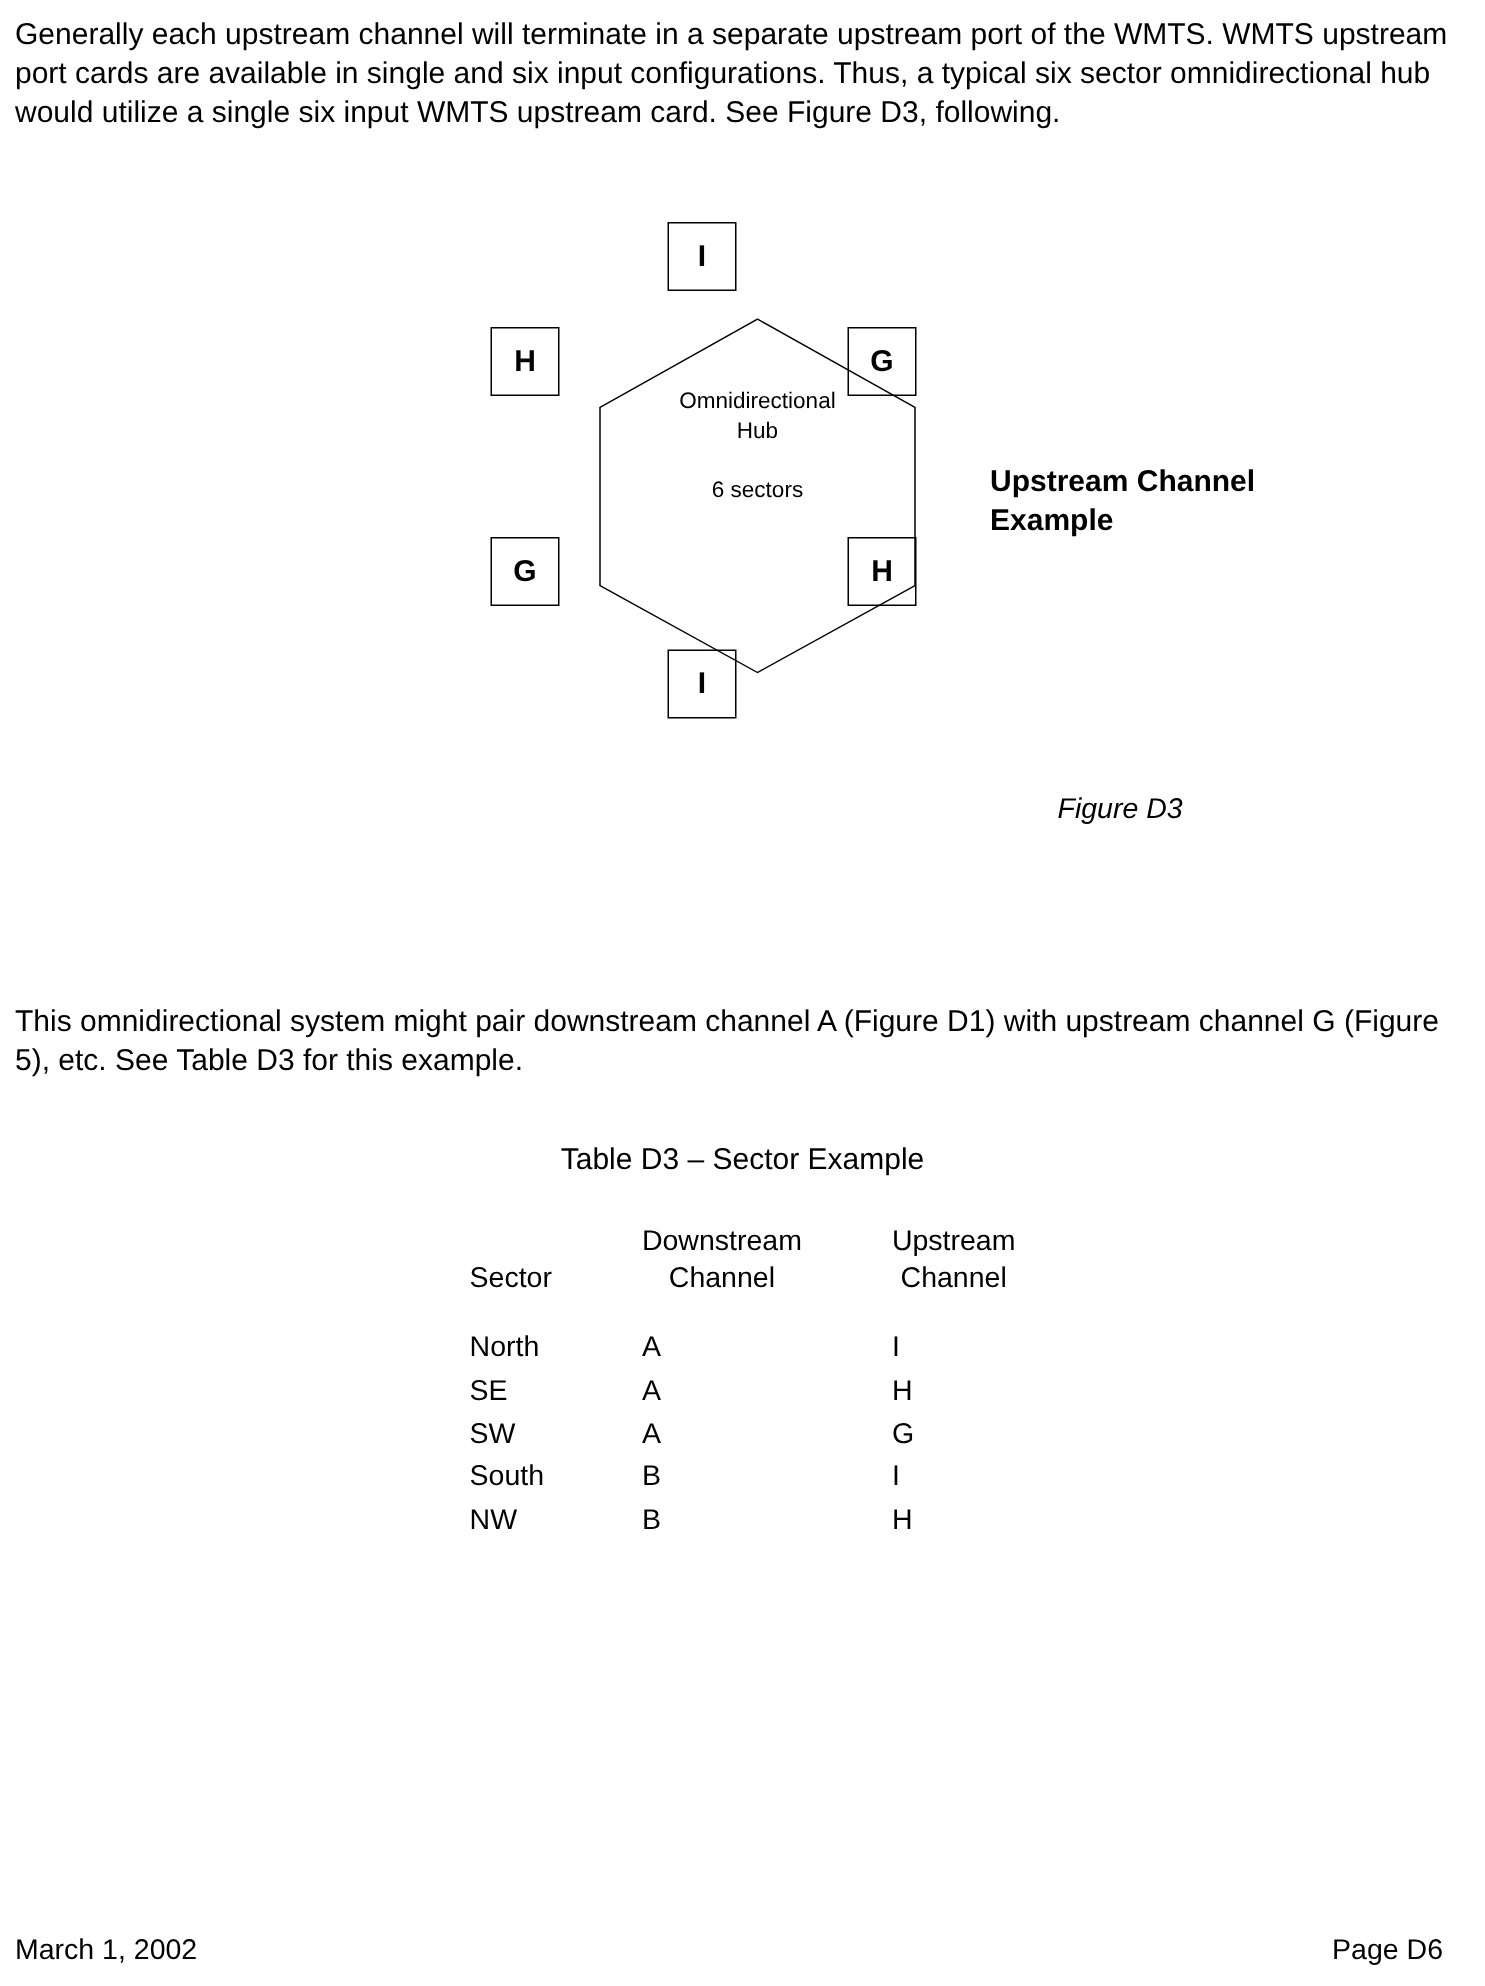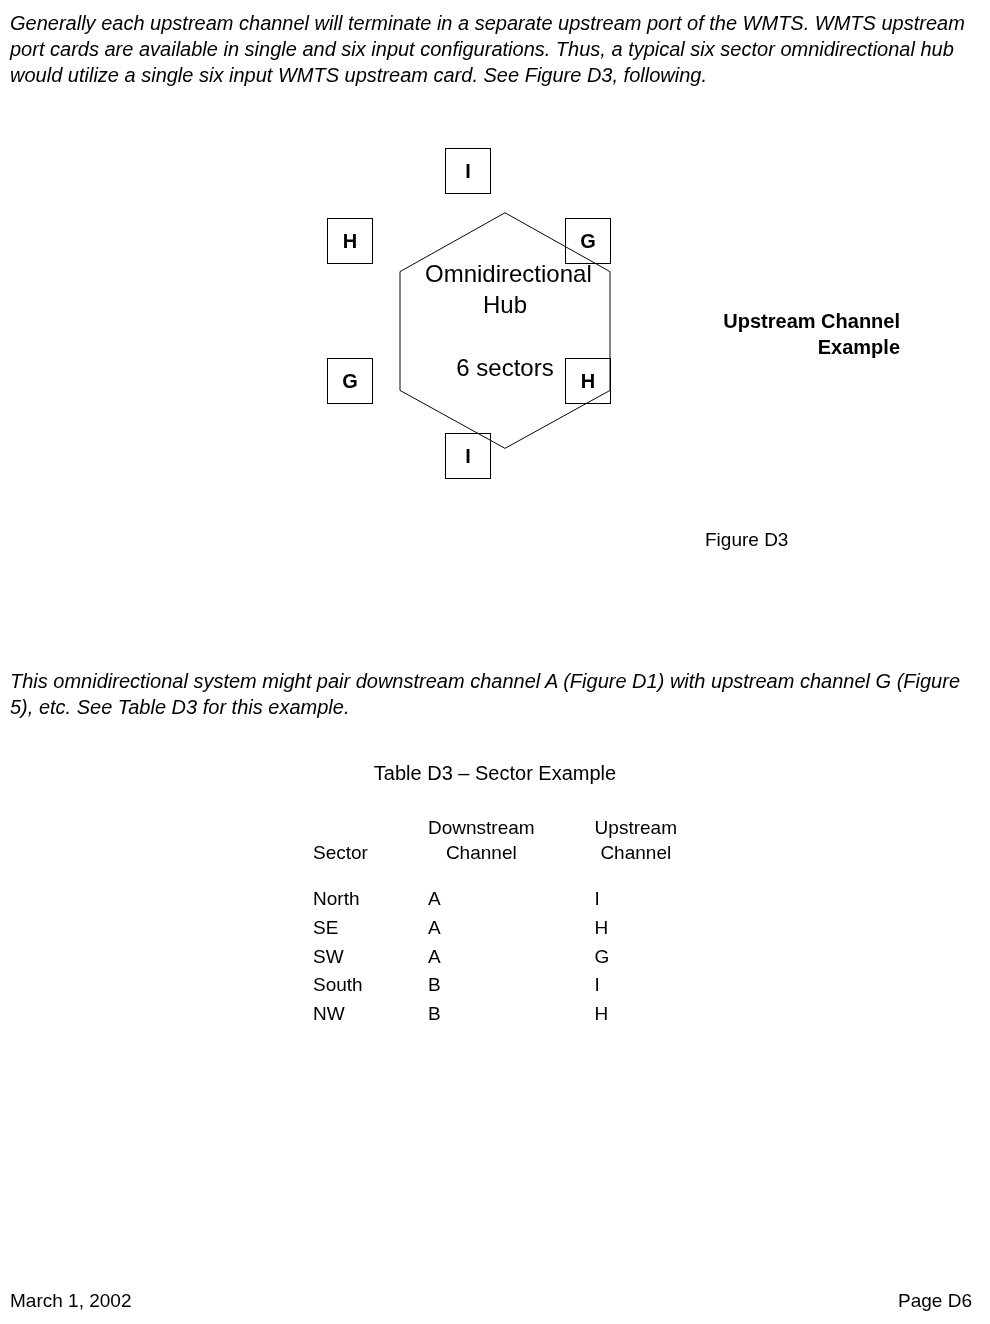--- a/index.html
+++ b/index.html
@@ -12,7 +12,6 @@
     }
     .paragraph {
       margin-bottom: 10px;
-      font-style: italic;
     }
     .diagram-container {
       position: relative;

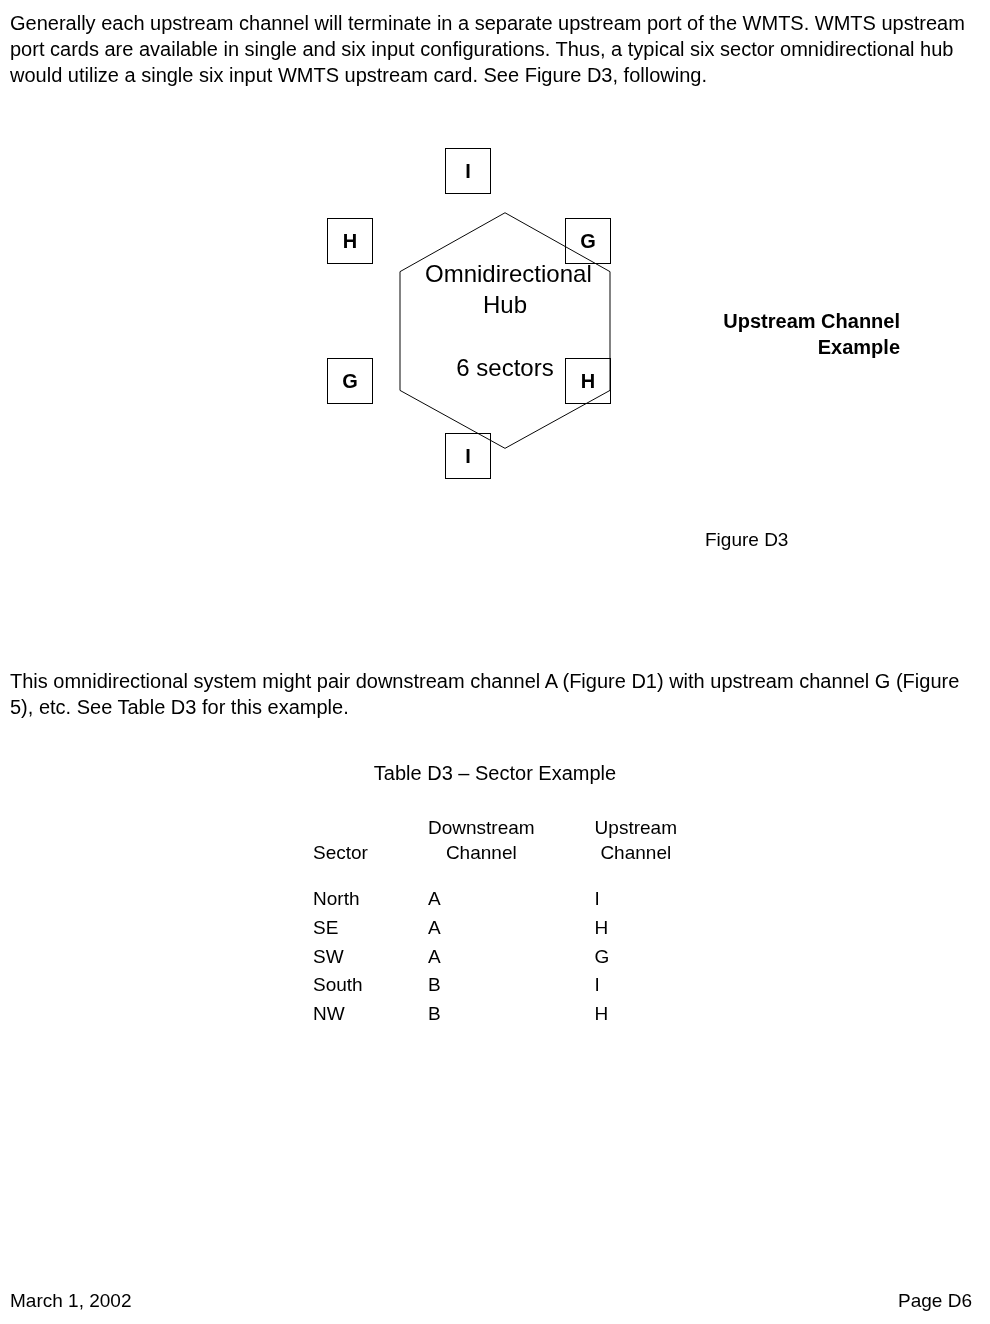--- a/index.html
+++ b/index.html
@@ -35,7 +35,7 @@
     .hex-label {
       position: absolute;
       text-align: center;
-      font-size: 24px;
+      font-size: 15px;
       width: 160px;
     }
     .sector-box {

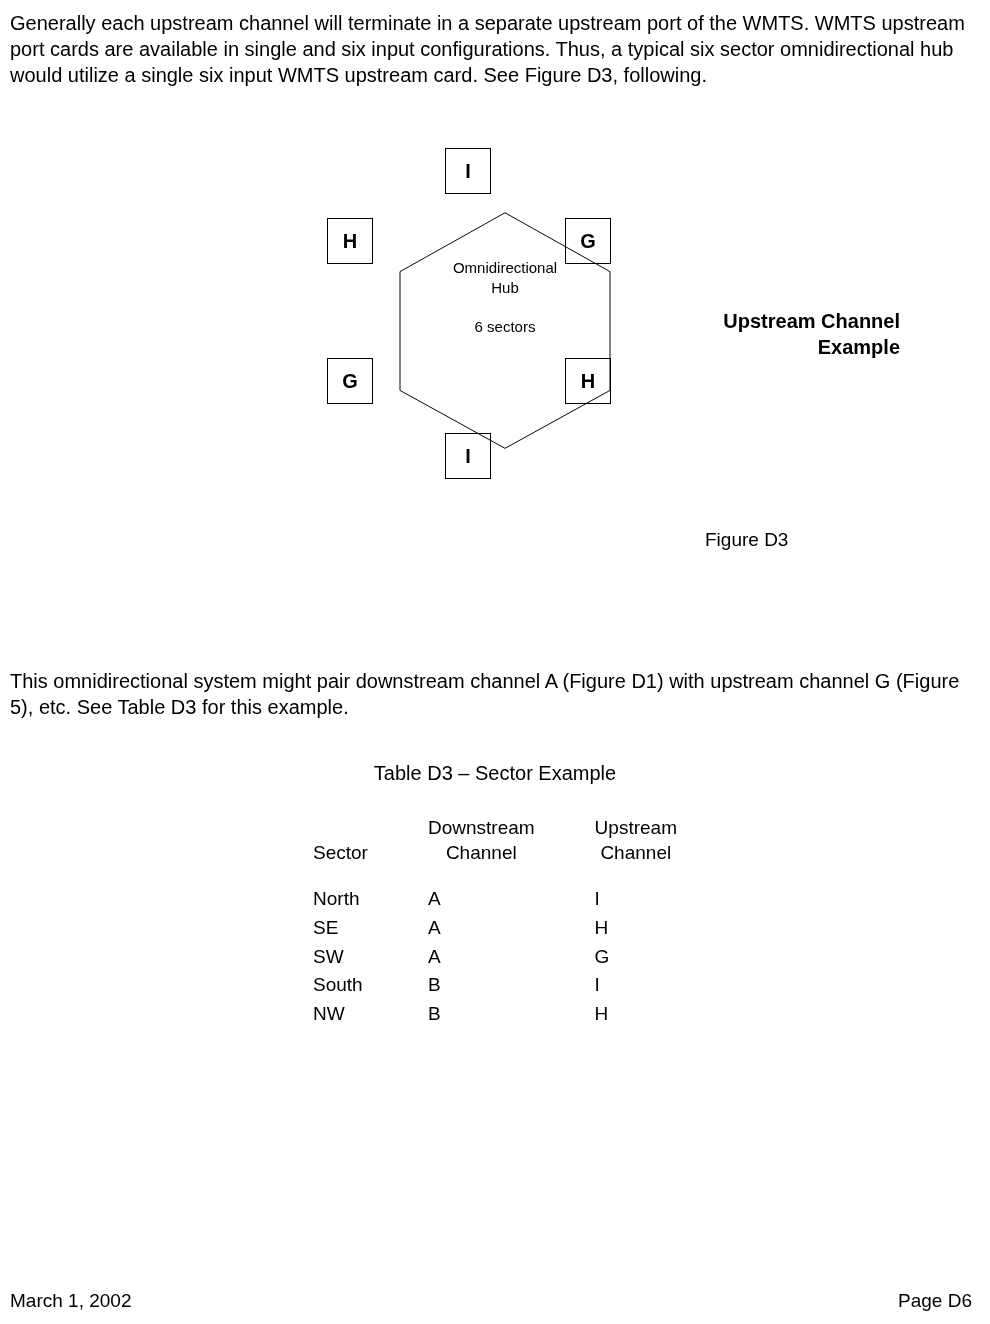--- a/index.html
+++ b/index.html
@@ -56,7 +56,7 @@
       top: 150px;
       font-weight: bold;
       font-size: 20px;
-      text-align: right;
+      text-align: left;
       width: 240px;
     }
     .figure-caption {

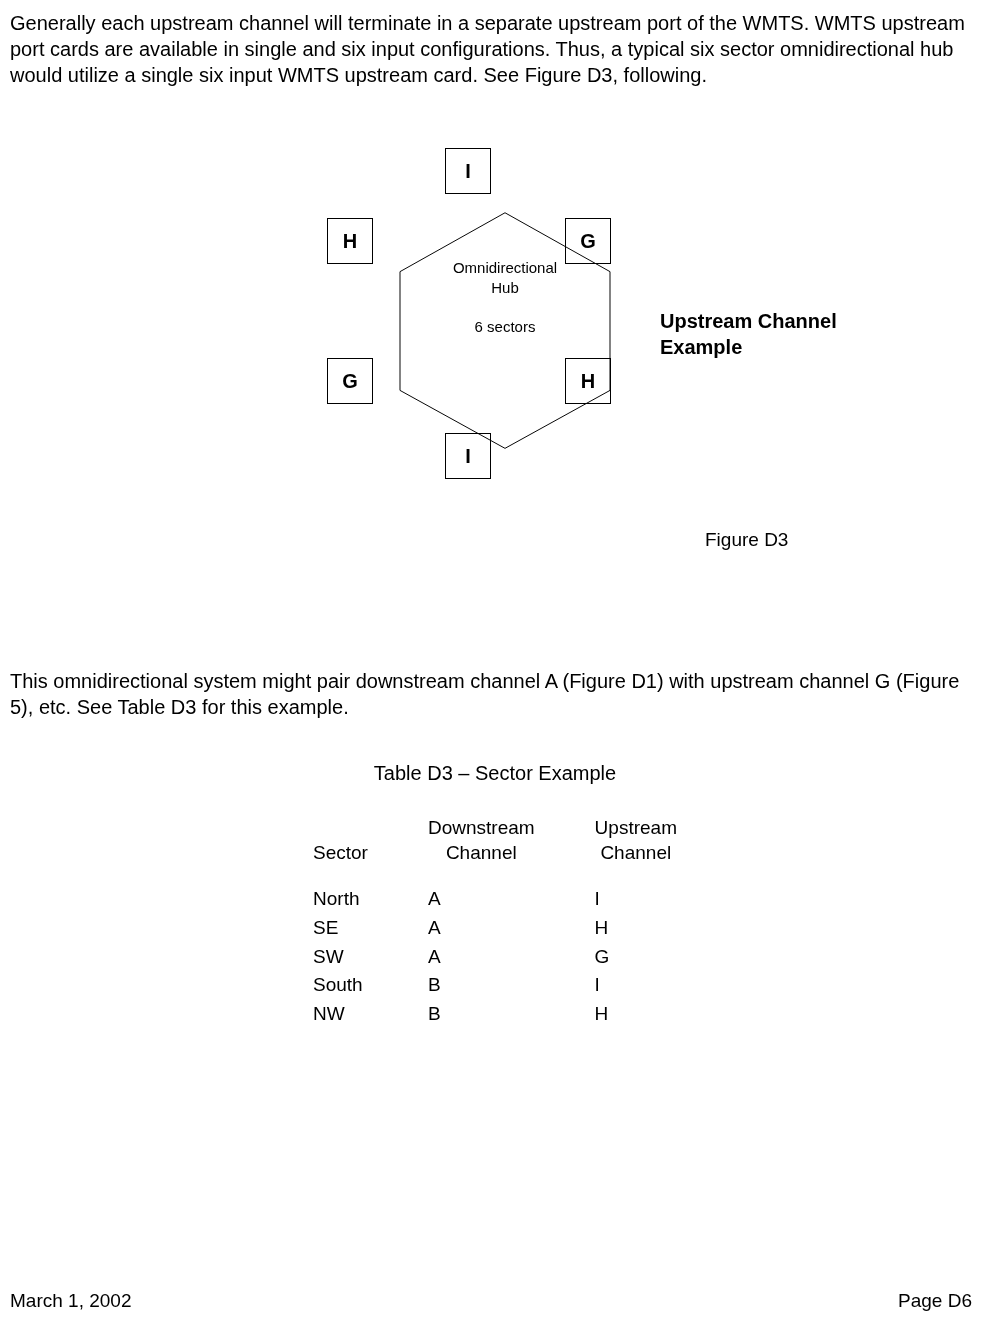--- a/index.html
+++ b/index.html
@@ -64,6 +64,7 @@
       left: 695px;
       top: 370px;
       font-size: 19px;
+      font-style: italic;
     }
     .table-title {
       text-align: center;

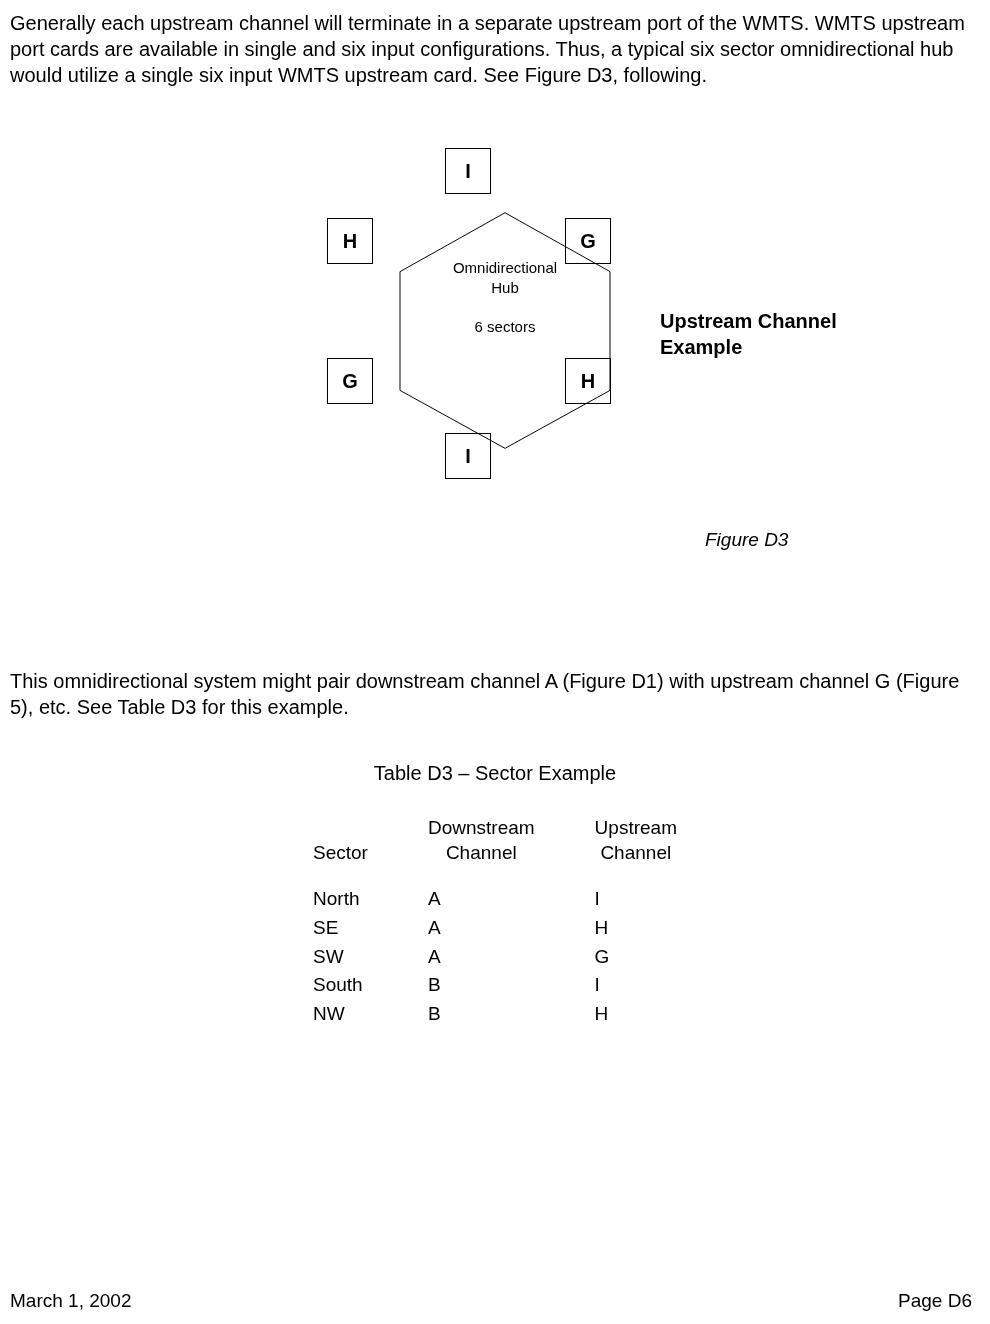--- a/index.html
+++ b/index.html
@@ -91,7 +91,7 @@
       position: fixed;
       bottom: 10px;
       left: 10px;
-      right: 18px;
+      right: 28px;
       display: flex;
       justify-content: space-between;
       font-size: 19px;

